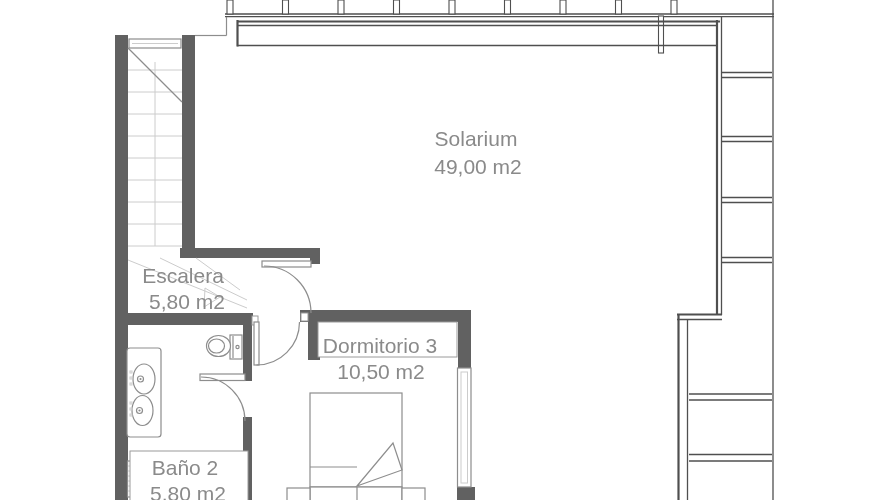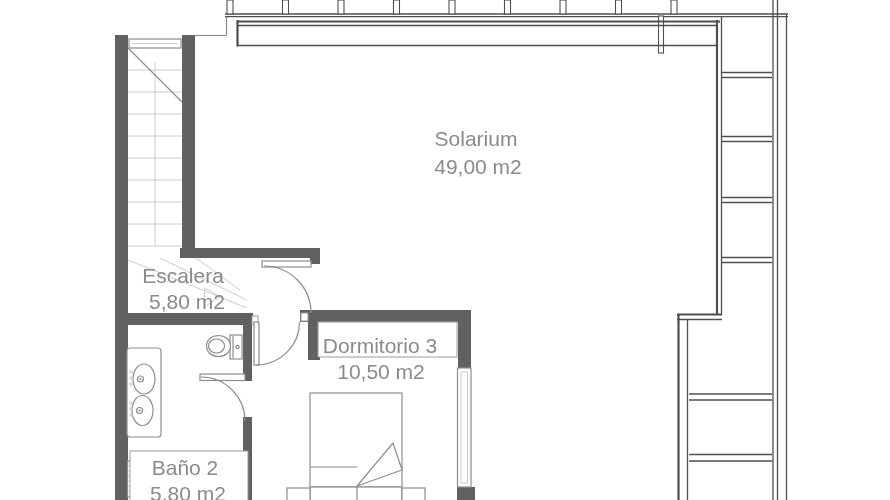--- a/index.html
+++ b/index.html
@@ -4,7 +4,7 @@
 <title>Plan</title>
 <style>
   html,body{margin:0;padding:0;background:#fff;}
-  #stage{position:relative;width:890px;height:500px;background:var(--bg,#fff);overflow:hidden;
+  #stage{position:relative;width:774px;height:500px;background:var(--bg,#fff);overflow:hidden;
          font-family:"Liberation Sans",sans-serif;text-align:center;}
   svg{display:block;}
   .wall{fill:var(--wall-fill,#616161);stroke:none;}

